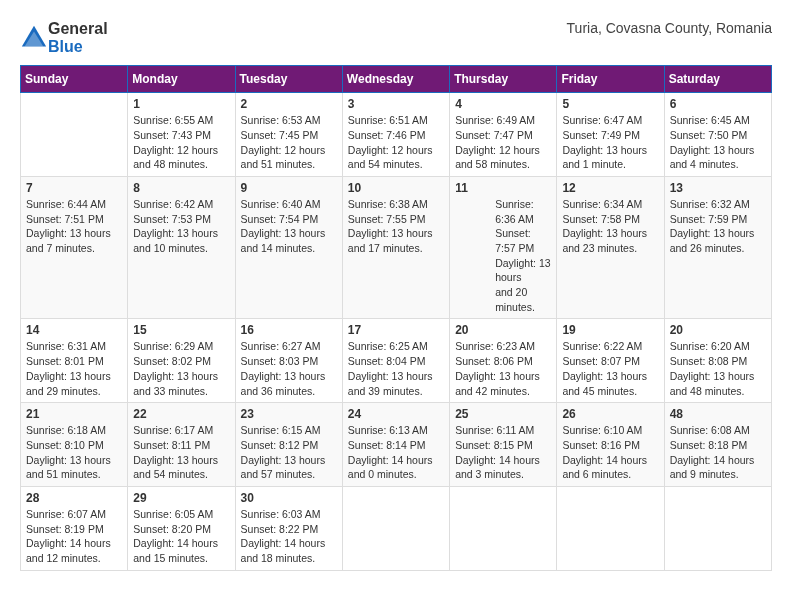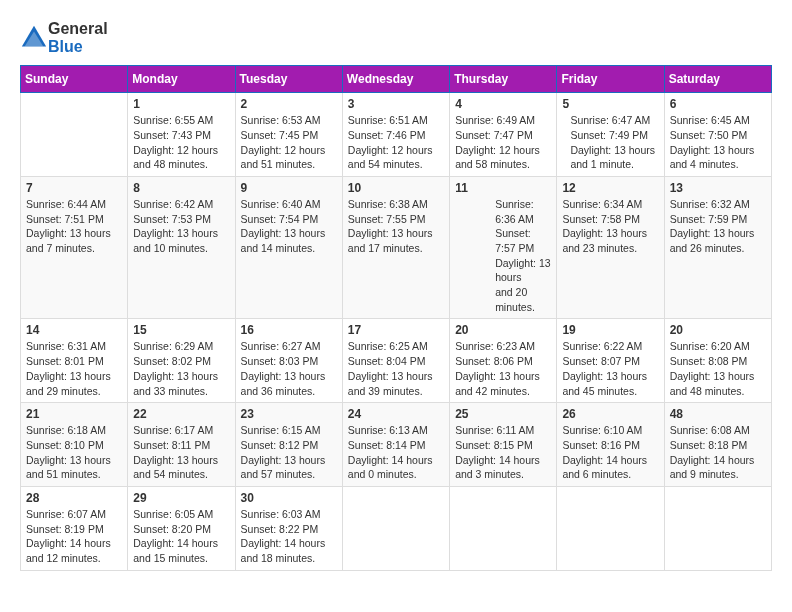--- a/index.html
+++ b/index.html
@@ -106,6 +106,7 @@
     </div>
   </div>
   <div class="title-block">
+    <div class="location">Turia, Covasna County, Romania</div>
   </div>
 </div>
 

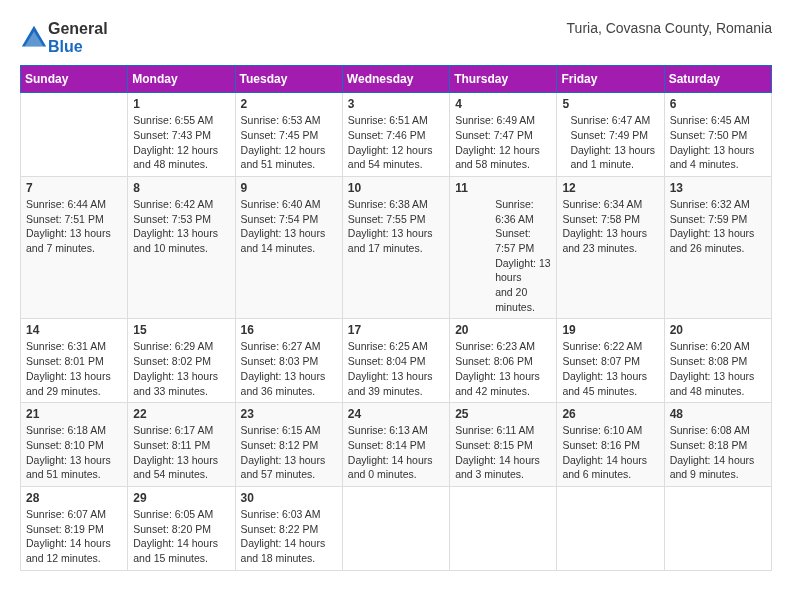--- a/index.html
+++ b/index.html
@@ -57,7 +57,7 @@
       font-size: 11px;
     }
     .calendar th {
-      background-color: #a21caf;
+      background-color: #701a75;
       color: #fff;
       padding: 6px 4px;
       text-align: left;

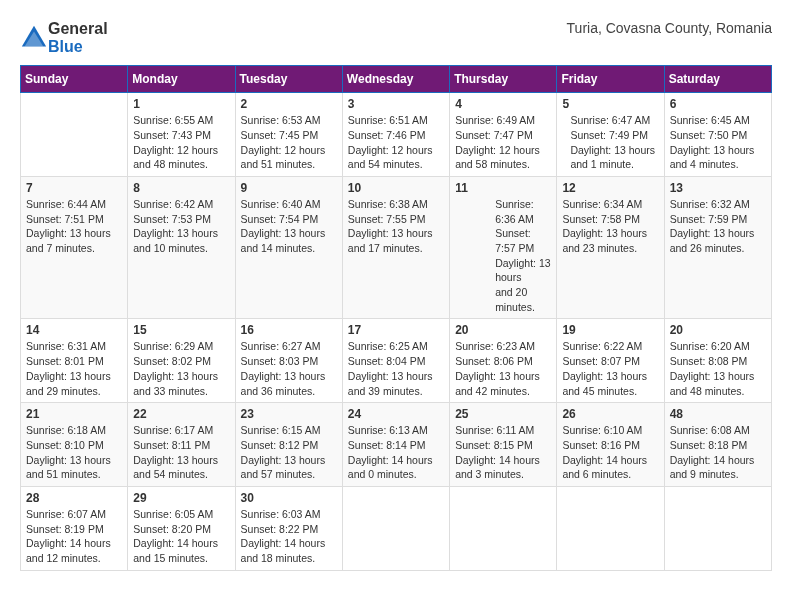--- a/index.html
+++ b/index.html
@@ -155,7 +155,7 @@
         </td>
         <td>
           <div class="day-number">5</div>
-          <div class="day-info" style="white-space: pre-line; margin-left: 8px;">Sunrise: 6:47 AM
+          <div class="day-info" style="white-space: pre-line;">Sunrise: 6:47 AM
 Sunset: 7:49 PM
 Daylight: 13 hours
 and 1 minute.</div>

